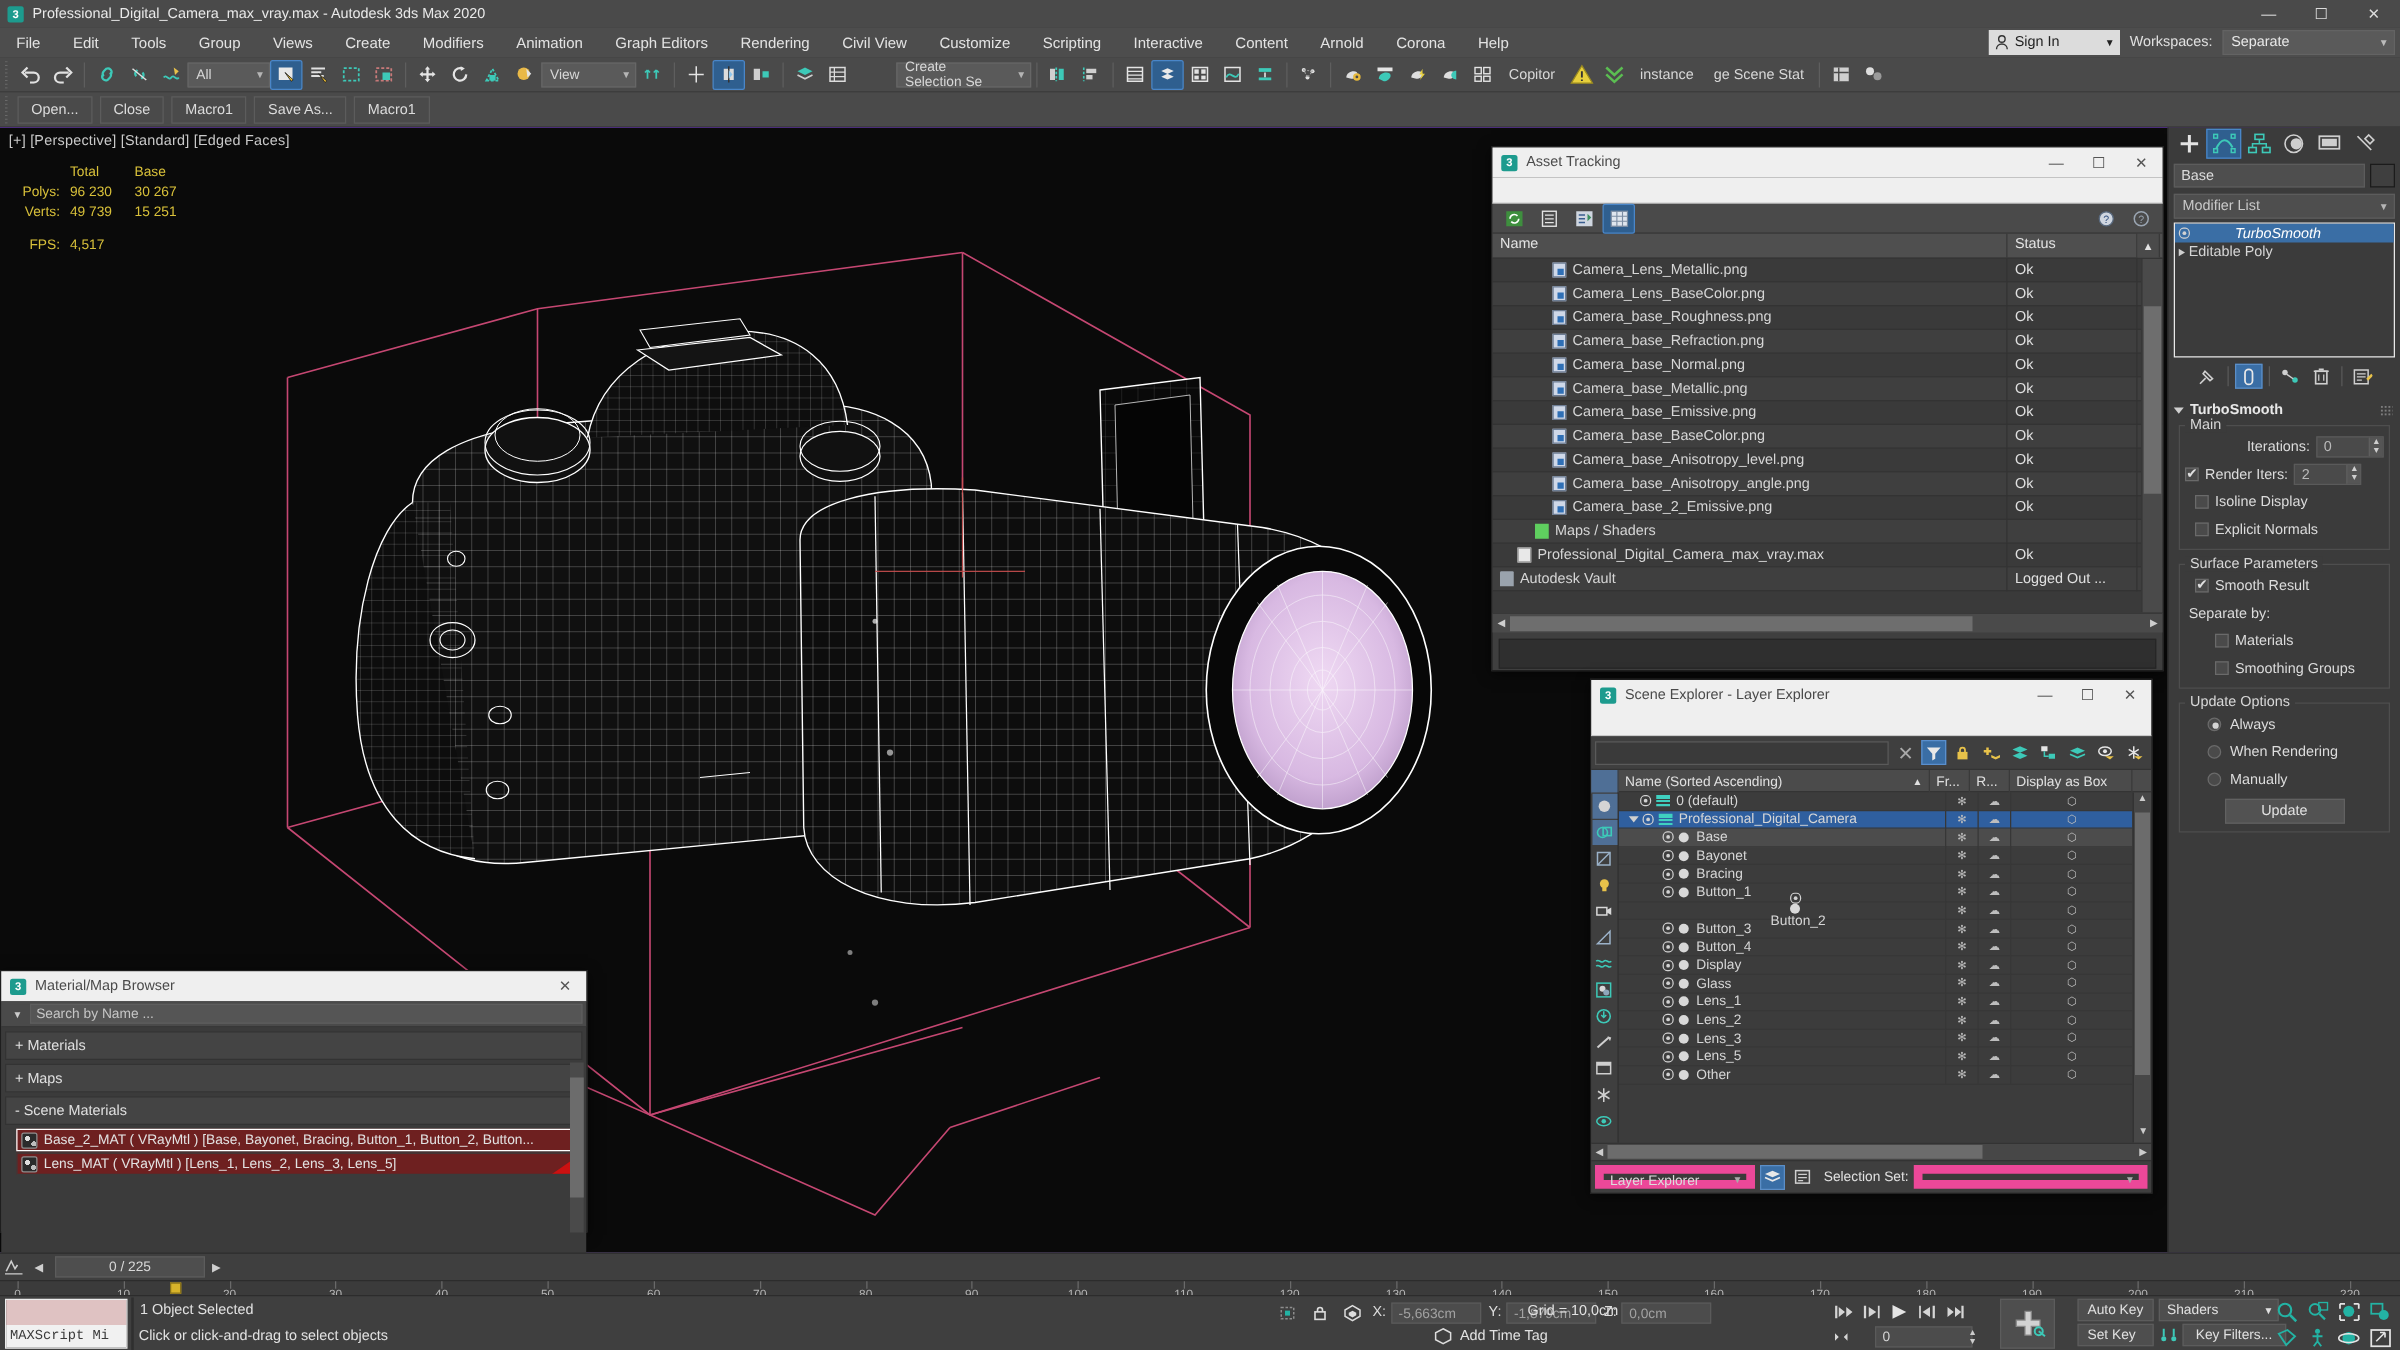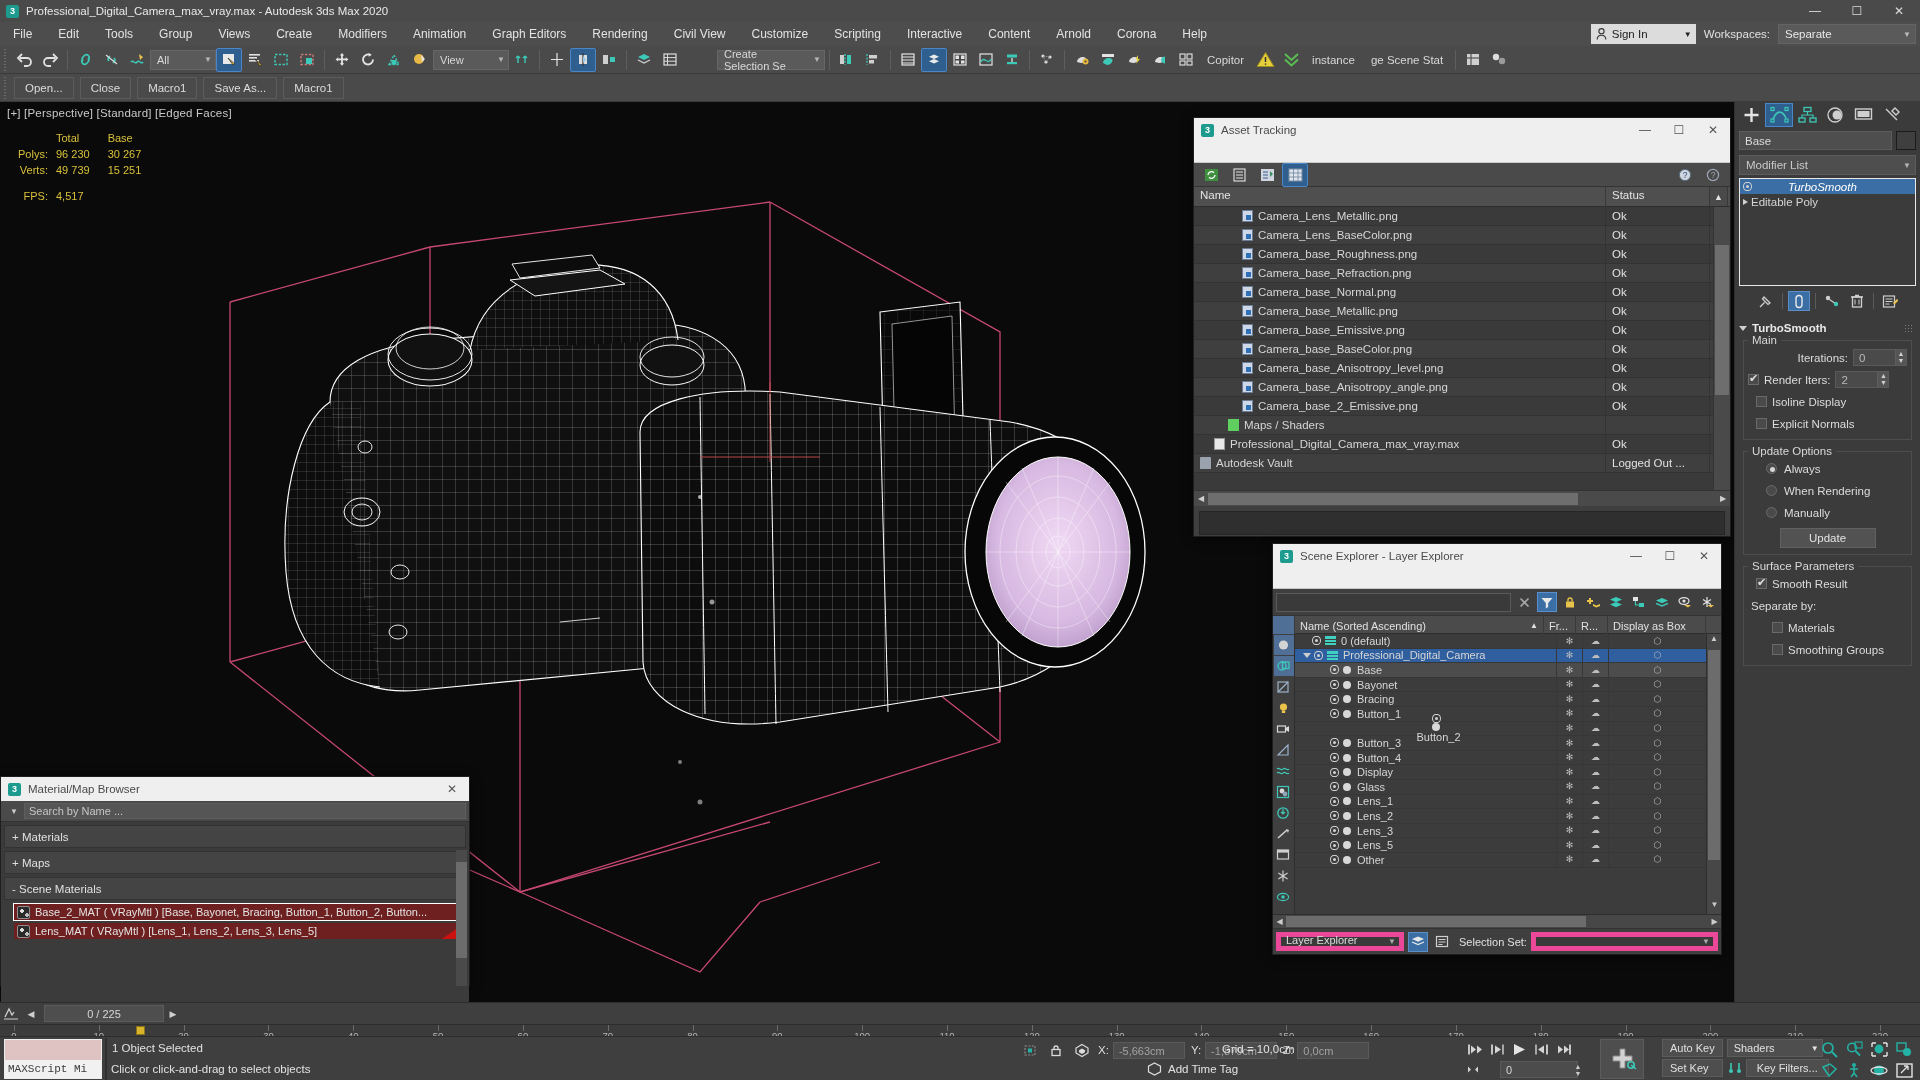--- a/index.html
+++ b/index.html
@@ -1499,6 +1499,25 @@
     </div>
 
     <div class="grpbox" style="margin-top:11px">
+      <div class="cap">Surface Parameters</div>
+      <div class="prow" style="padding-left:8px">
+        <span class="cbx on"></span>
+        <span>Smooth Result</span>
+      </div>
+      <div class="prow" style="padding-left:3px">
+        <span>Separate by:</span>
+      </div>
+      <div class="prow" style="padding-left:24px">
+        <span class="cbx"></span>
+        <span>Materials</span>
+      </div>
+      <div class="prow" style="padding-left:24px">
+        <span class="cbx"></span>
+        <span>Smoothing Groups</span>
+      </div>
+    </div>
+
+    <div class="grpbox" style="margin-top:11px">
       <div class="cap">Update Options</div>
       <div class="prow" style="padding-left:18px">
         <span class="rad on"></span>
@@ -1513,25 +1532,6 @@
         <span>Manually</span>
       </div>
       <div class="btnwide">Update</div>
-    </div>
-
-    <div class="grpbox" style="margin-top:11px">
-      <div class="cap">Surface Parameters</div>
-      <div class="prow" style="padding-left:8px">
-        <span class="cbx on"></span>
-        <span>Smooth Result</span>
-      </div>
-      <div class="prow" style="padding-left:3px">
-        <span>Separate by:</span>
-      </div>
-      <div class="prow" style="padding-left:24px">
-        <span class="cbx"></span>
-        <span>Materials</span>
-      </div>
-      <div class="prow" style="padding-left:24px">
-        <span class="cbx"></span>
-        <span>Smoothing Groups</span>
-      </div>
     </div>
   </div>
 

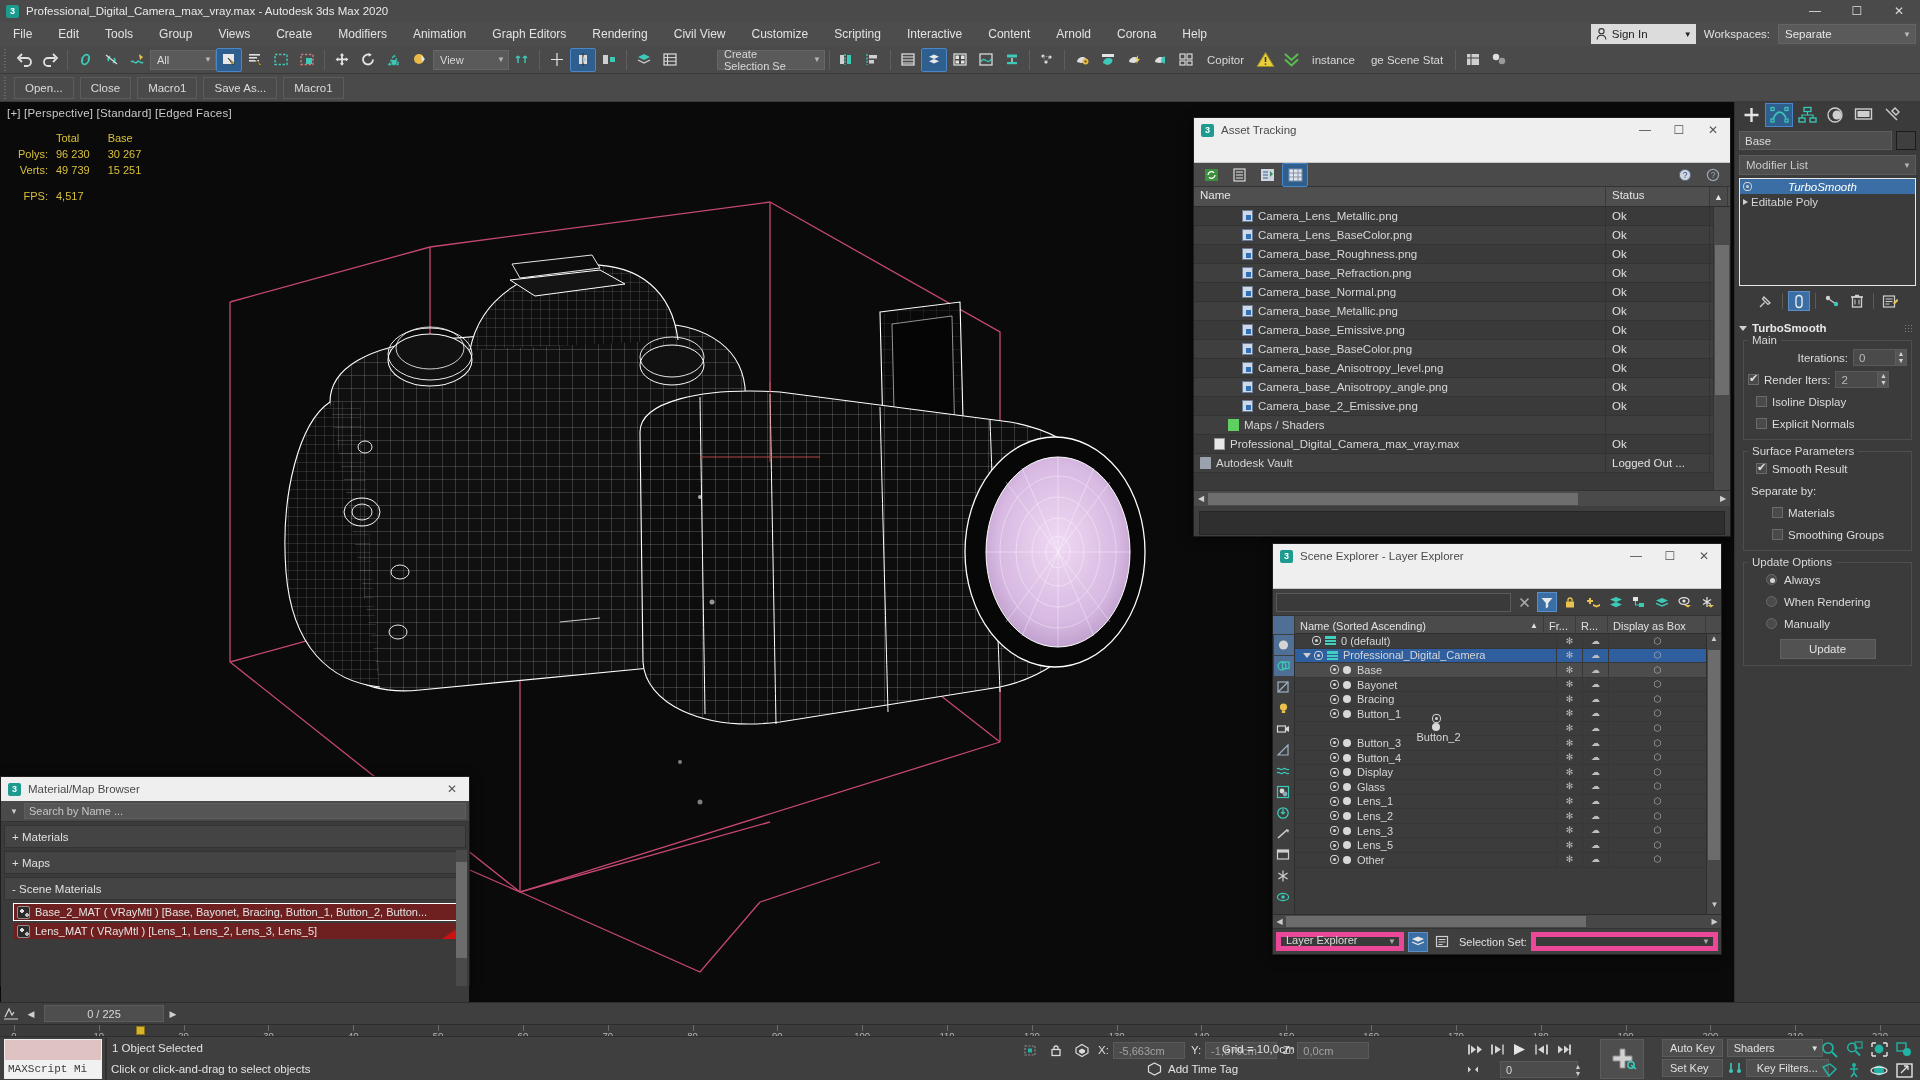--- a/index.html
+++ b/index.html
@@ -180,8 +180,8 @@
   .se-sbh .thumb { width:300px; height:11px; background:#6c6c6c; }
   .se-foot { height:26px; background:#3f3f3f; display:flex; align-items:center;
     padding:0 3px; gap:4px; border-top:1px solid #333; }
-  .se-combo { height:19px; background:#3a3a3a; border:5px solid #ec4899;
-    display:flex; align-items:flex-end; padding:0 3px 0 5px; font-size:11px;
+  .se-combo { height:19px; background:#3a3a3a; border:7px solid #ec4899;
+    display:flex; align-items:flex-start; padding:0 3px 0 5px; font-size:11px;
     color:#ddd; }
   .se-combo .cv { margin-left:auto; font-size:8px; color:#aaa; padding-left:6px;}
 

